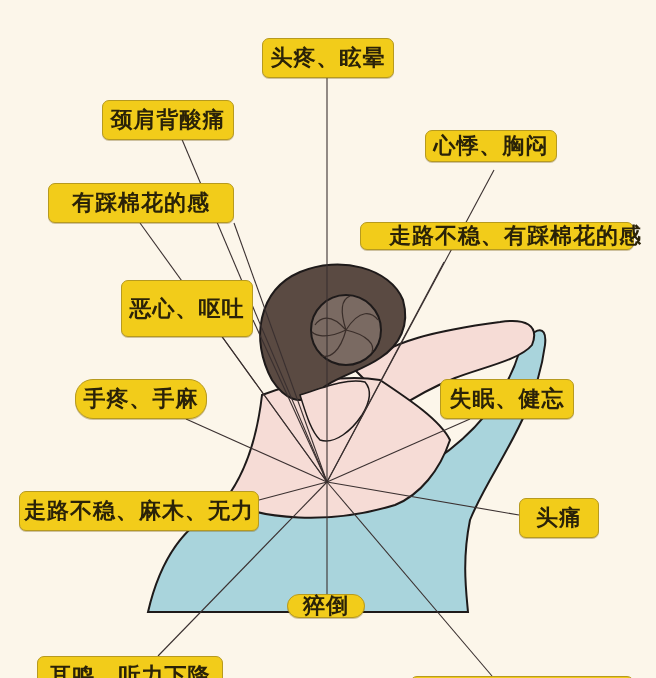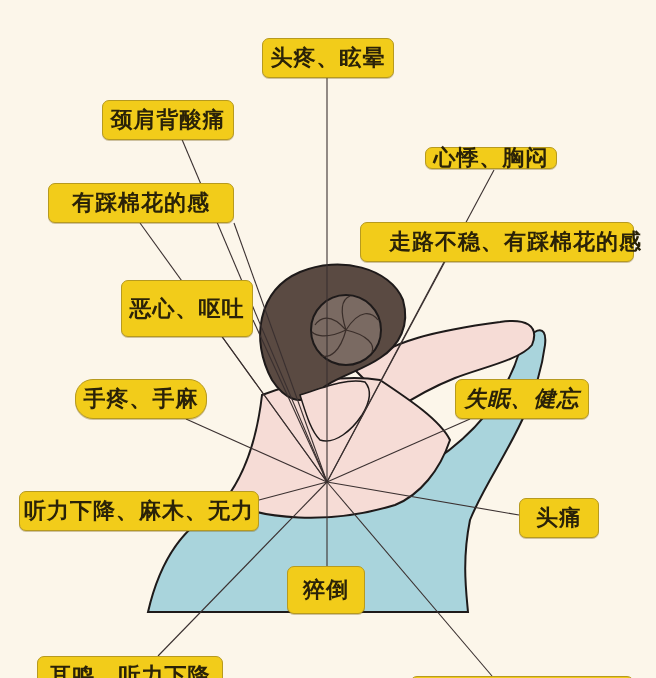--- a/index.html
+++ b/index.html
@@ -61,7 +61,7 @@
 <div id="labels-layer">
   <div class="label" style="left:262px;top:38px;width:132px;height:40px;">头疼、眩晕</div>
   <div class="label" style="left:102px;top:100px;width:132px;height:40px;">颈肩背酸痛</div>
-  <div class="label" style="left:425px;top:130px;width:132px;height:22px;margin-top:17px;">心悸、胸闷</div>
+  <div class="label" style="left:425px;top:130px;width:132px;height:32px;">心悸、胸闷</div>
   <div class="label" style="left:48px;top:183px;width:186px;height:40px;">有踩棉花的感</div>
   <div class="label" style="left:360px;top:222px;width:274px;height:40px;padding-left:37px;">走路不稳、有踩棉花的感</div>
   <div class="label" style="left:121px;top:280px;width:132px;height:57px;">恶心、呕吐</div>

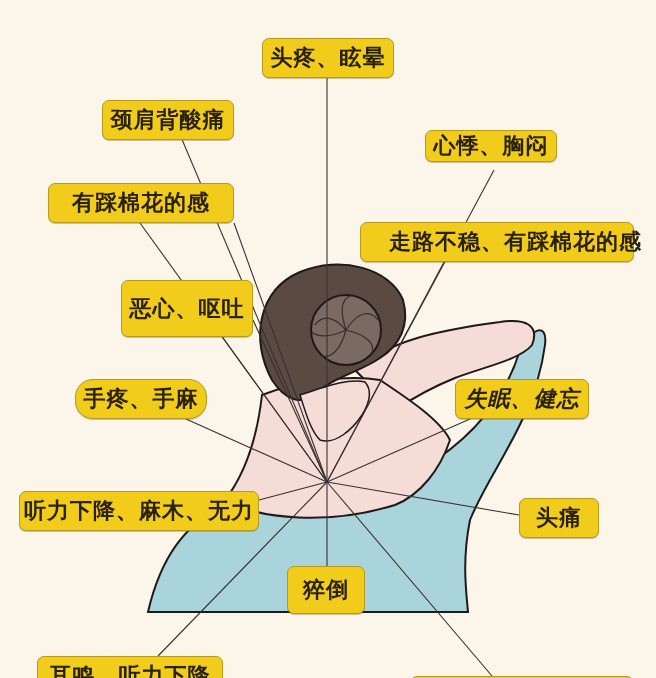--- a/index.html
+++ b/index.html
@@ -63,7 +63,7 @@
   <div class="label" style="left:102px;top:100px;width:132px;height:40px;">颈肩背酸痛</div>
   <div class="label" style="left:425px;top:130px;width:132px;height:32px;">心悸、胸闷</div>
   <div class="label" style="left:48px;top:183px;width:186px;height:40px;">有踩棉花的感</div>
-  <div class="label" style="left:360px;top:222px;width:274px;height:40px;padding-left:37px;">走路不稳、有踩棉花的感</div>
+  <div class="label" style="left:360px;top:222px;width:274px;height:28px;padding-left:37px;">走路不稳、有踩棉花的感</div>
   <div class="label" style="left:121px;top:280px;width:132px;height:57px;">恶心、呕吐</div>
   <div class="label" style="left:75px;top:379px;width:132px;height:40px;border-radius:18px;">手疼、手麻</div>
   <div class="label" style="left:455px;top:379px;width:134px;height:40px;font-style:italic;">失眠、健忘</div>

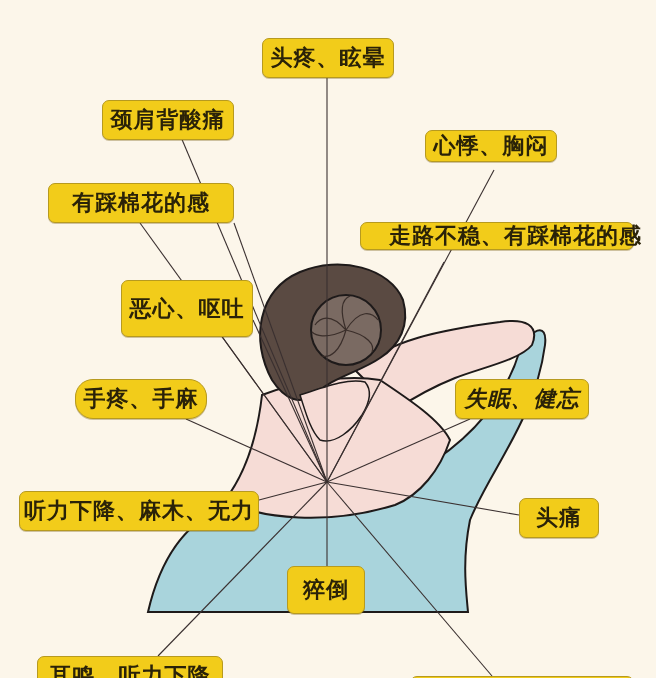--- a/index.html
+++ b/index.html
@@ -66,7 +66,7 @@
   <div class="label" style="left:360px;top:222px;width:274px;height:28px;padding-left:37px;">走路不稳、有踩棉花的感</div>
   <div class="label" style="left:121px;top:280px;width:132px;height:57px;">恶心、呕吐</div>
   <div class="label" style="left:75px;top:379px;width:132px;height:40px;border-radius:18px;">手疼、手麻</div>
-  <div class="label" style="left:455px;top:379px;width:134px;height:40px;font-style:italic;">失眠、健忘</div>
+  <div class="label" style="left:440px;top:379px;width:134px;height:40px;">失眠、健忘</div>
   <div class="label" style="left:19px;top:491px;width:240px;height:40px;">听力下降、麻木、无力</div>
   <div class="label" style="left:519px;top:498px;width:80px;height:40px;">头痛</div>
   <div class="label" style="left:287px;top:566px;width:78px;height:48px;">猝倒</div>

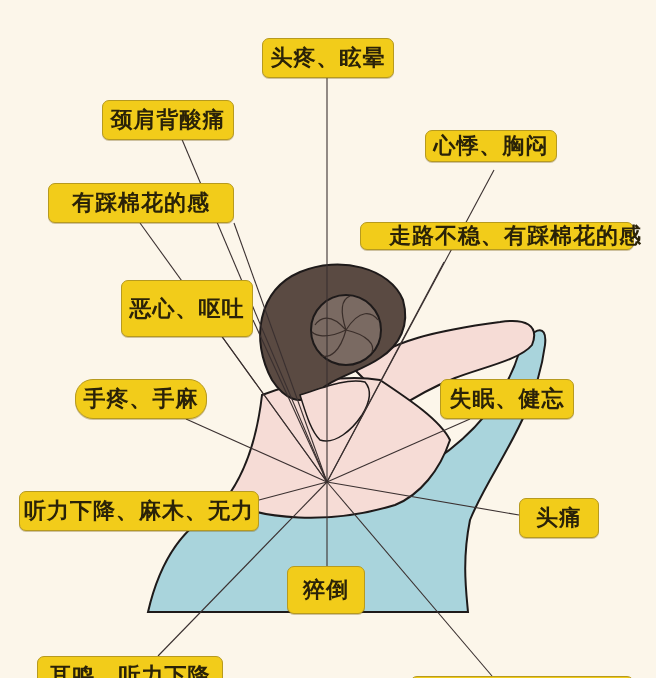--- a/index.html
+++ b/index.html
@@ -67,7 +67,7 @@
   <div class="label" style="left:121px;top:280px;width:132px;height:57px;">恶心、呕吐</div>
   <div class="label" style="left:75px;top:379px;width:132px;height:40px;border-radius:18px;">手疼、手麻</div>
   <div class="label" style="left:440px;top:379px;width:134px;height:40px;">失眠、健忘</div>
-  <div class="label" style="left:19px;top:491px;width:240px;height:40px;">听力下降、麻木、无力</div>
+  <div class="label" style="left:19px;top:491px;width:240px;height:40px;">走路不稳、麻木、无力</div>
   <div class="label" style="left:519px;top:498px;width:80px;height:40px;">头痛</div>
   <div class="label" style="left:287px;top:566px;width:78px;height:48px;">猝倒</div>
   <div class="label" style="left:37px;top:656px;width:186px;height:40px;">耳鸣、听力下降</div>

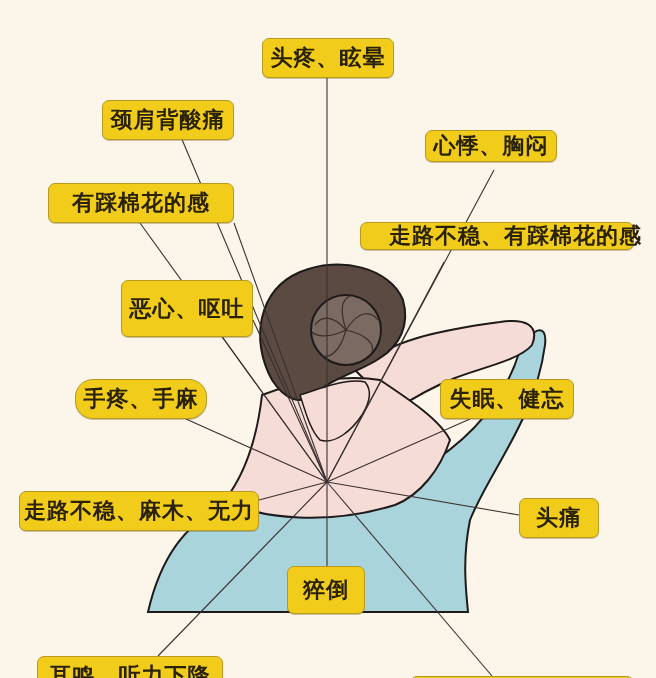--- a/index.html
+++ b/index.html
@@ -69,7 +69,7 @@
   <div class="label" style="left:440px;top:379px;width:134px;height:40px;">失眠、健忘</div>
   <div class="label" style="left:19px;top:491px;width:240px;height:40px;">走路不稳、麻木、无力</div>
   <div class="label" style="left:519px;top:498px;width:80px;height:40px;">头痛</div>
-  <div class="label" style="left:287px;top:566px;width:78px;height:48px;">猝倒</div>
+  <div class="label" style="left:287px;top:594px;width:78px;height:24px;border-radius:15px;">猝倒</div>
   <div class="label" style="left:37px;top:656px;width:186px;height:40px;">耳鸣、听力下降</div>
   <div class="label" style="left:410px;top:676px;width:224px;height:40px;"></div>
 </div>

